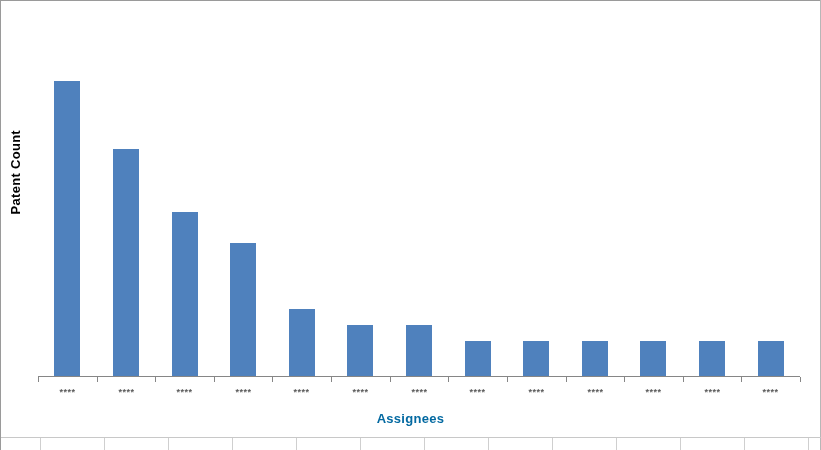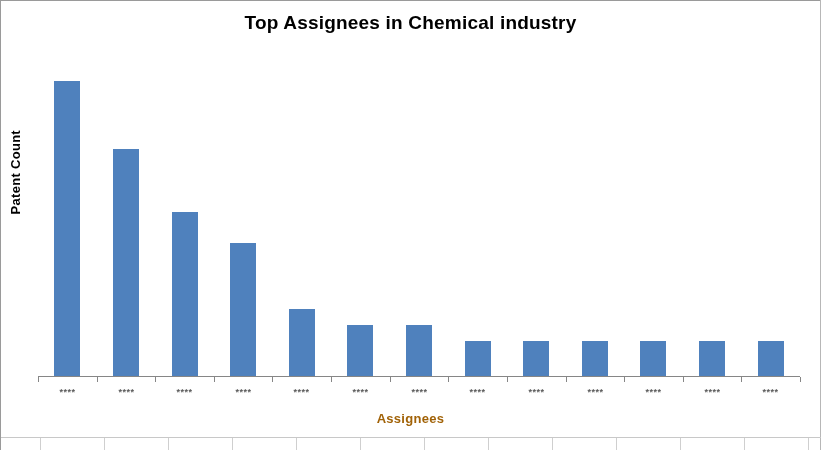--- a/index.html
+++ b/index.html
@@ -160,7 +160,6 @@
 
   <div class="chart">
 
-    <div class="chart-title">Top Assignees in Chemical industry</div>
 
     <div class="y-axis-title">Patent Count</div>
 

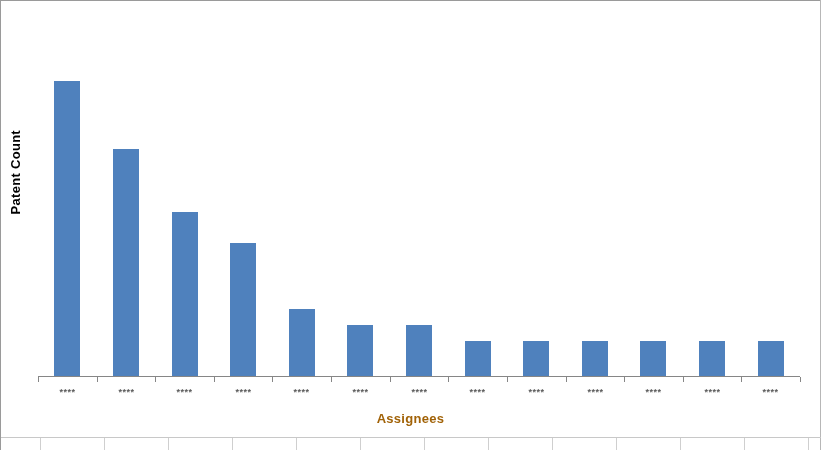--- a/index.html
+++ b/index.html
@@ -102,7 +102,7 @@
     text-align: center;
     font-size: 13px;
     font-weight: bold;
-    color: #a16207;
+    color: #0369a1;
     letter-spacing: 0.3px;
   }
 

